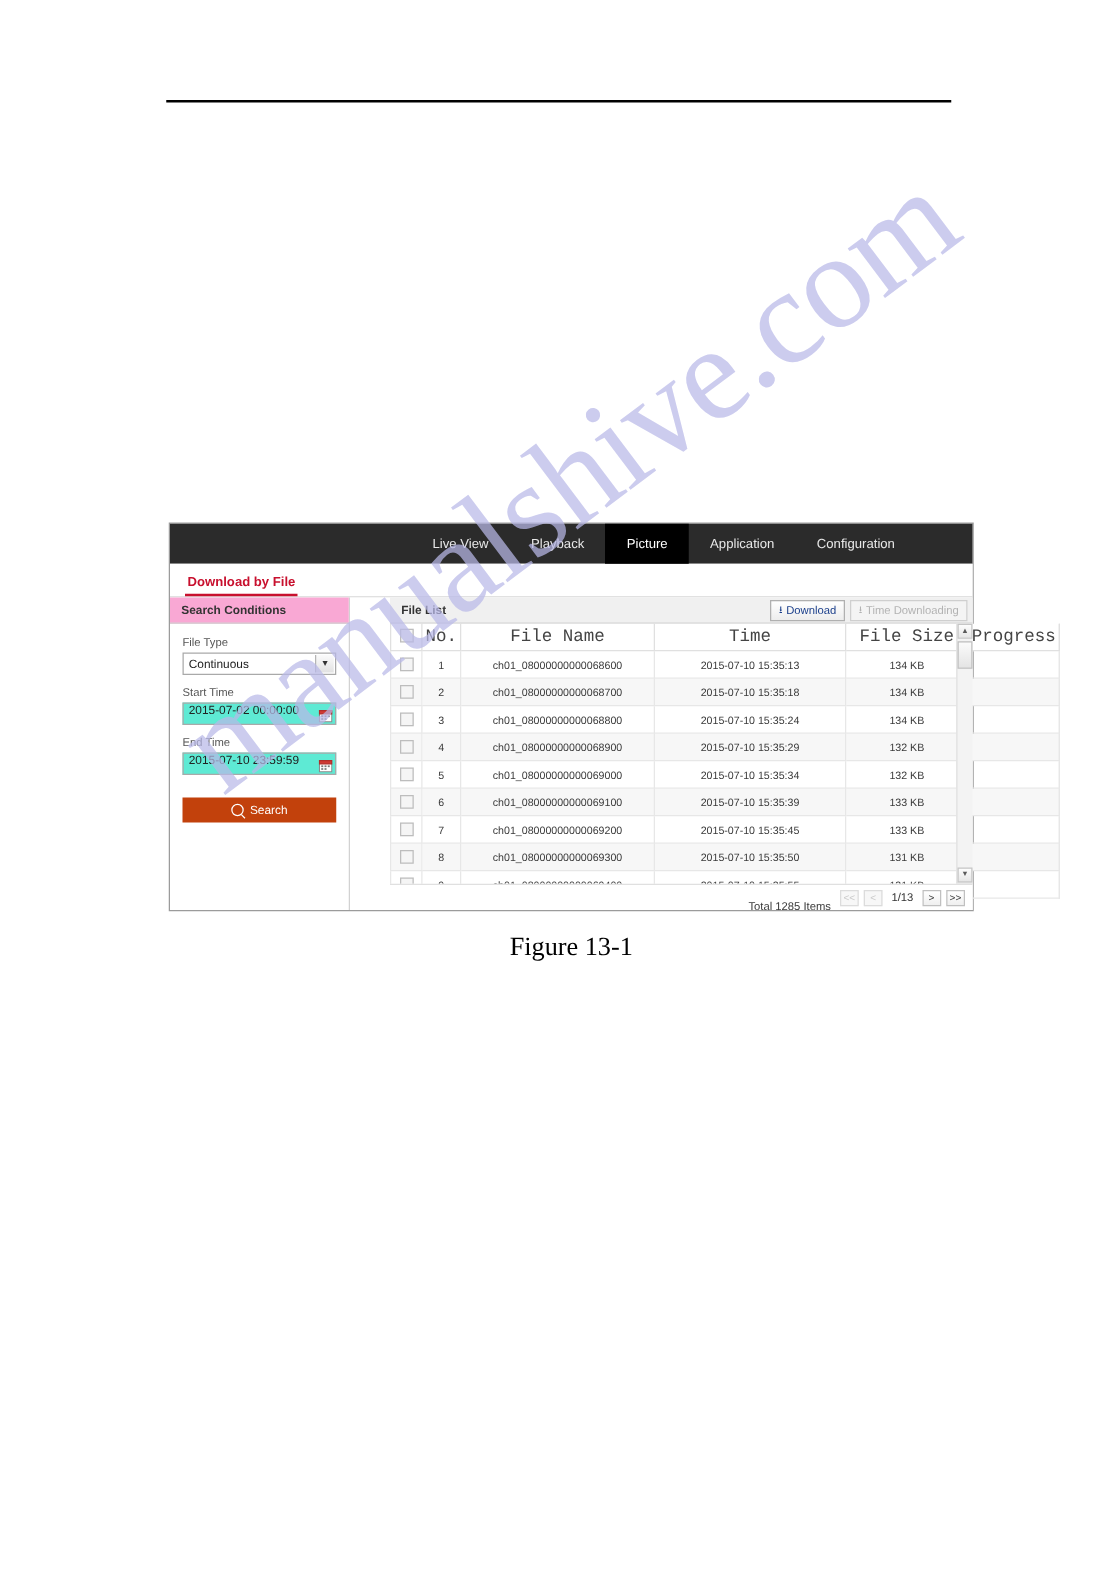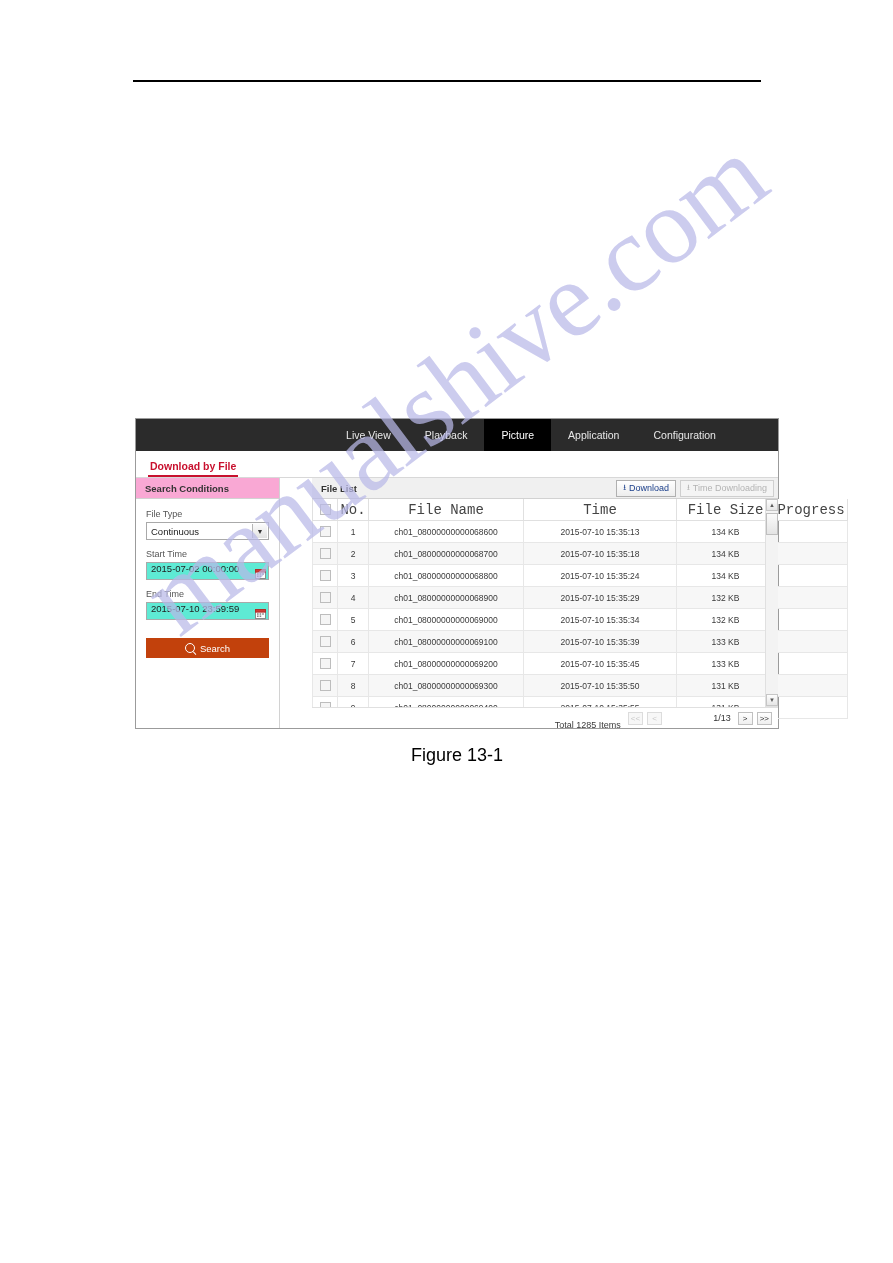--- a/index.html
+++ b/index.html
@@ -396,7 +396,6 @@
     font-size: 9px;
     color: #333;
     padding: 0 3px;
-    margin-left: 44px;
   }
 
   .figure-caption {

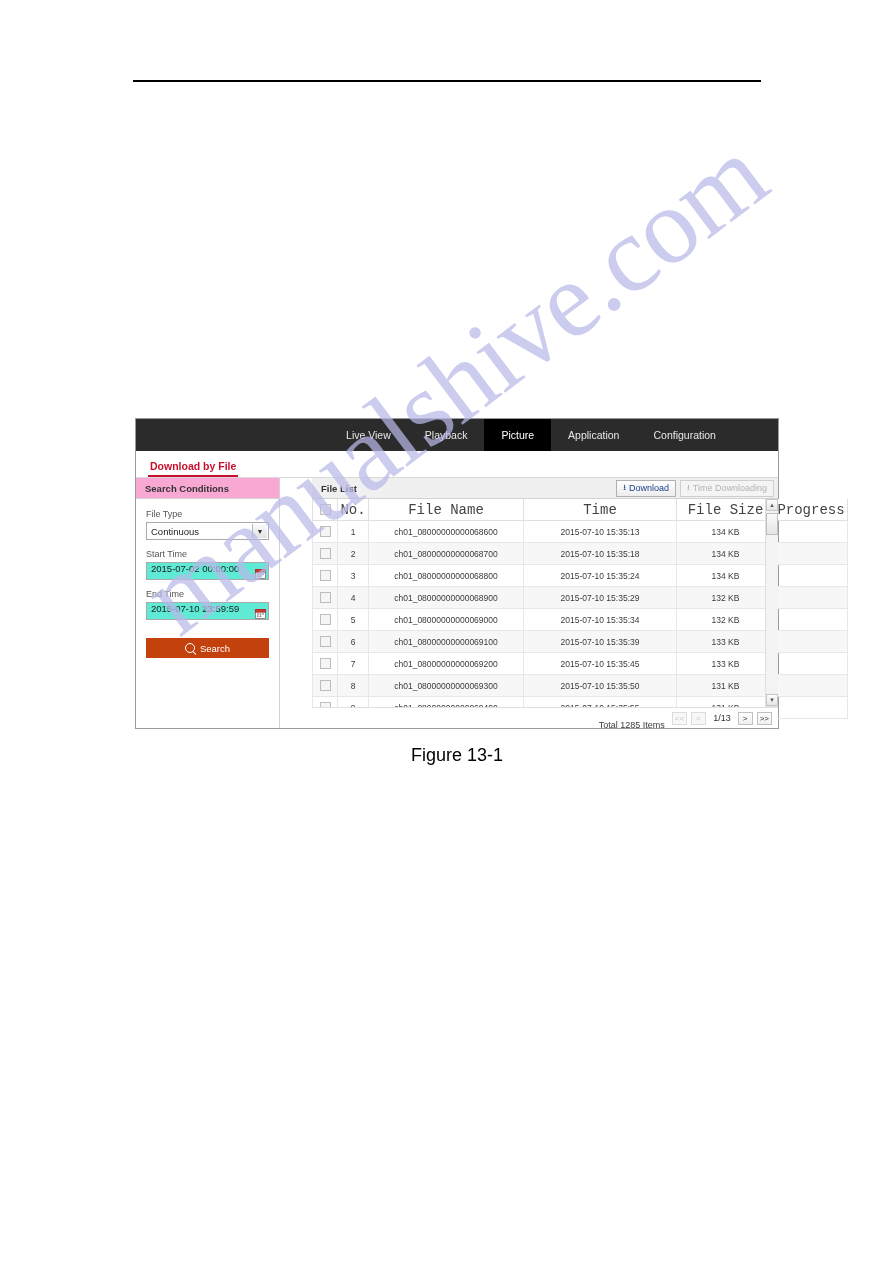--- a/index.html
+++ b/index.html
@@ -401,8 +401,8 @@
   .figure-caption {
     margin-top: 16px;
     text-align: center;
-    font-family: Liberation Sans, sans-serif;
-    font-size: 18px;
+    font-family: Liberation Serif, serif;
+    font-size: 21px;
     color: #000;
     width: 644px;
   }

